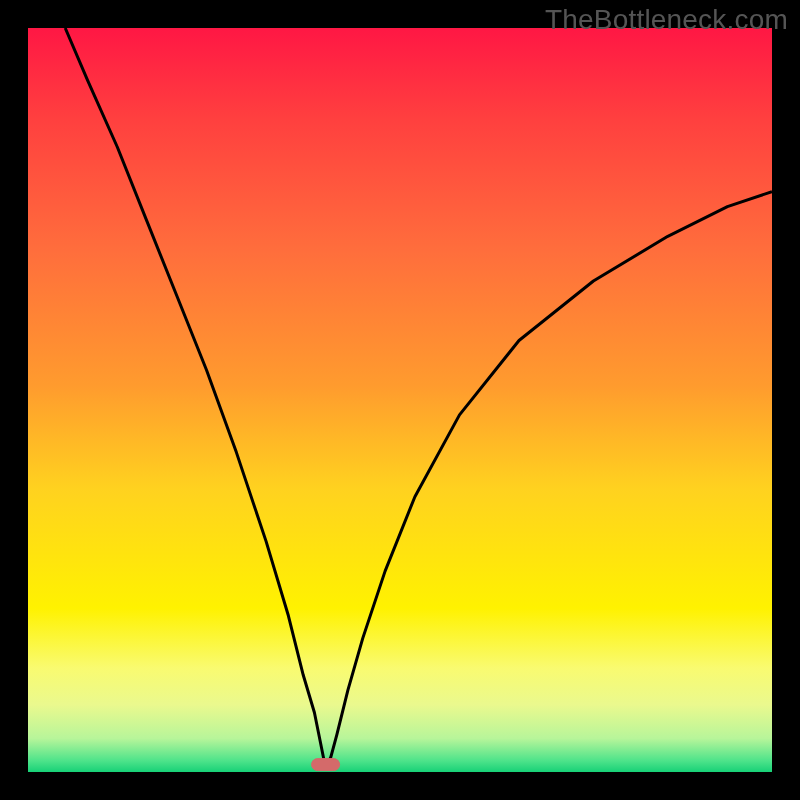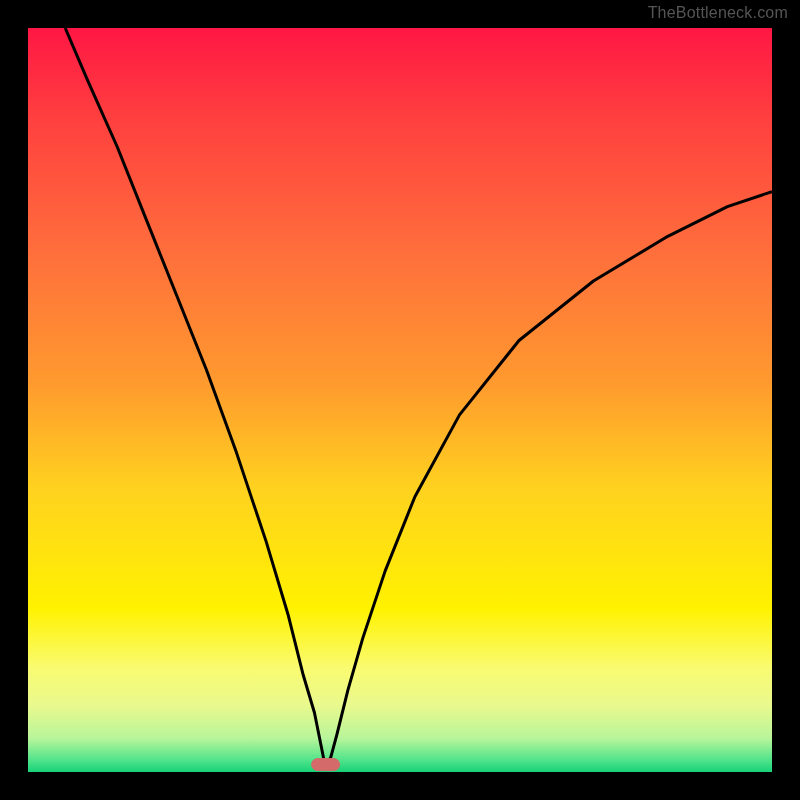--- a/index.html
+++ b/index.html
@@ -22,7 +22,7 @@
     top: 4px;
     right: 12px;
     color: #555;
-    font-size: 16px;
+    font-size: 28px;
     font-weight: 400;
     letter-spacing: 0.2px;
     z-index: 20;

